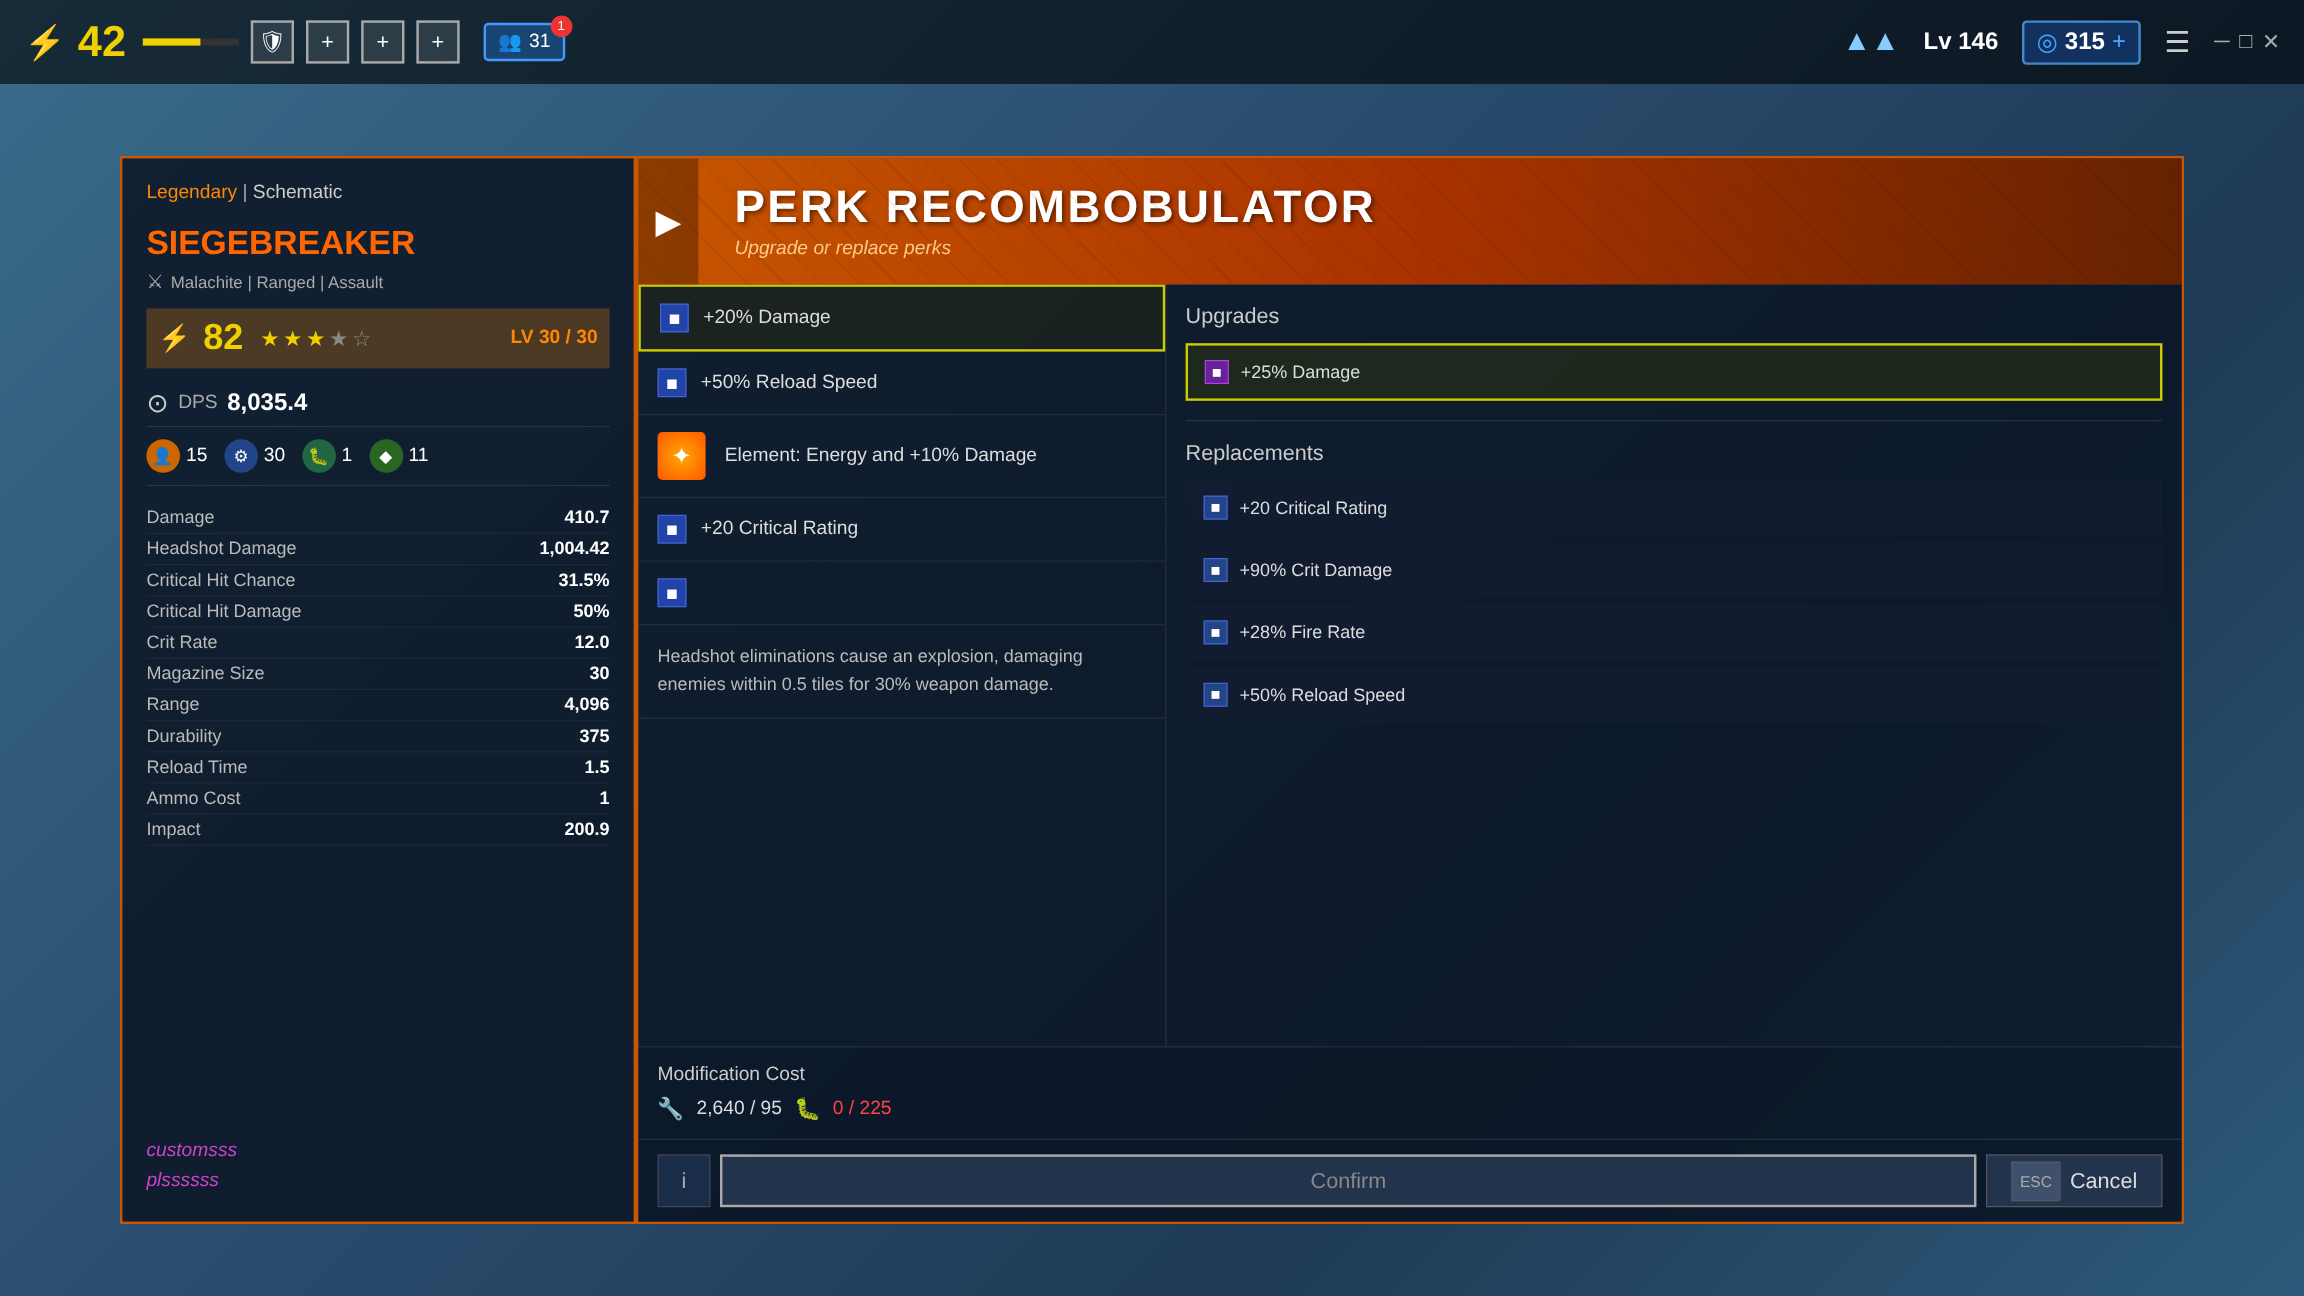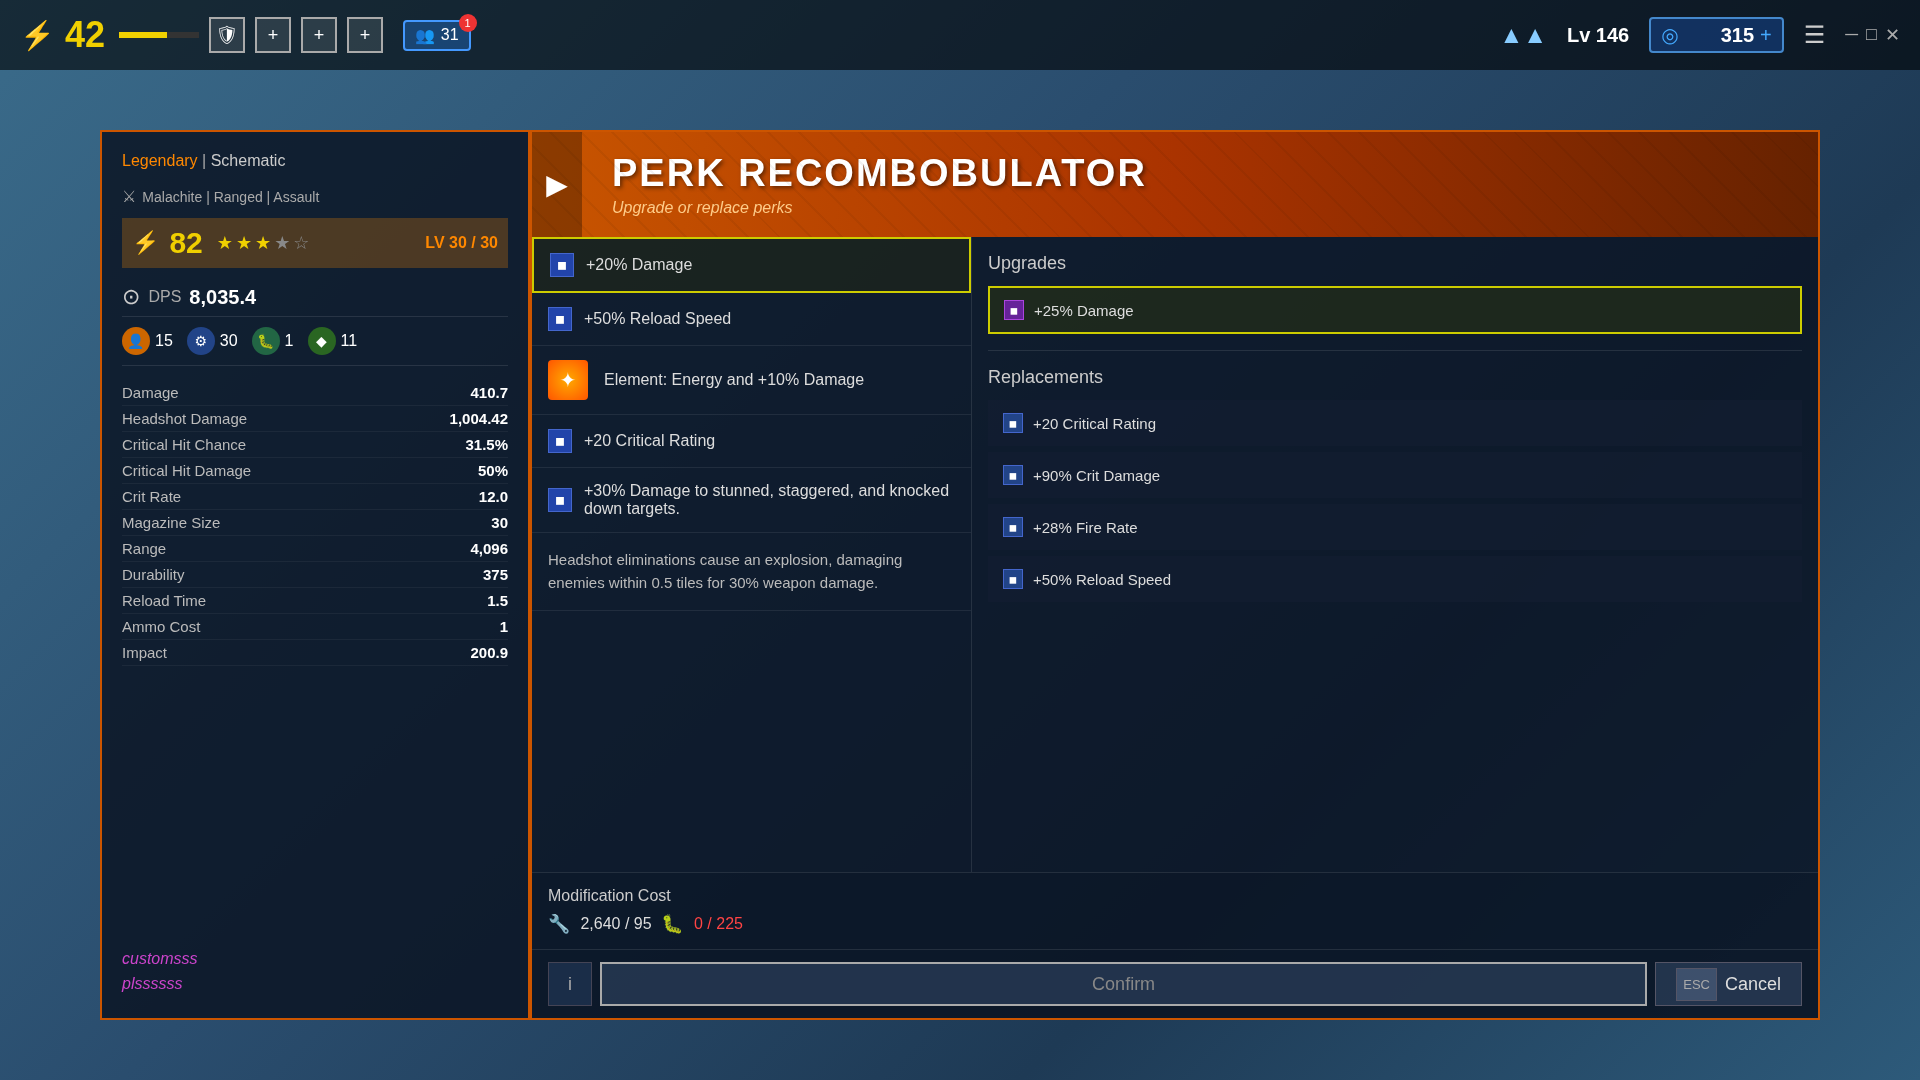--- a/index.html
+++ b/index.html
@@ -120,7 +120,6 @@
     .currency-amount {
       font-size: 20px;
       font-weight: bold;
-      margin-left: 36px;
     }
     .currency-plus {
       color: #44aaff;

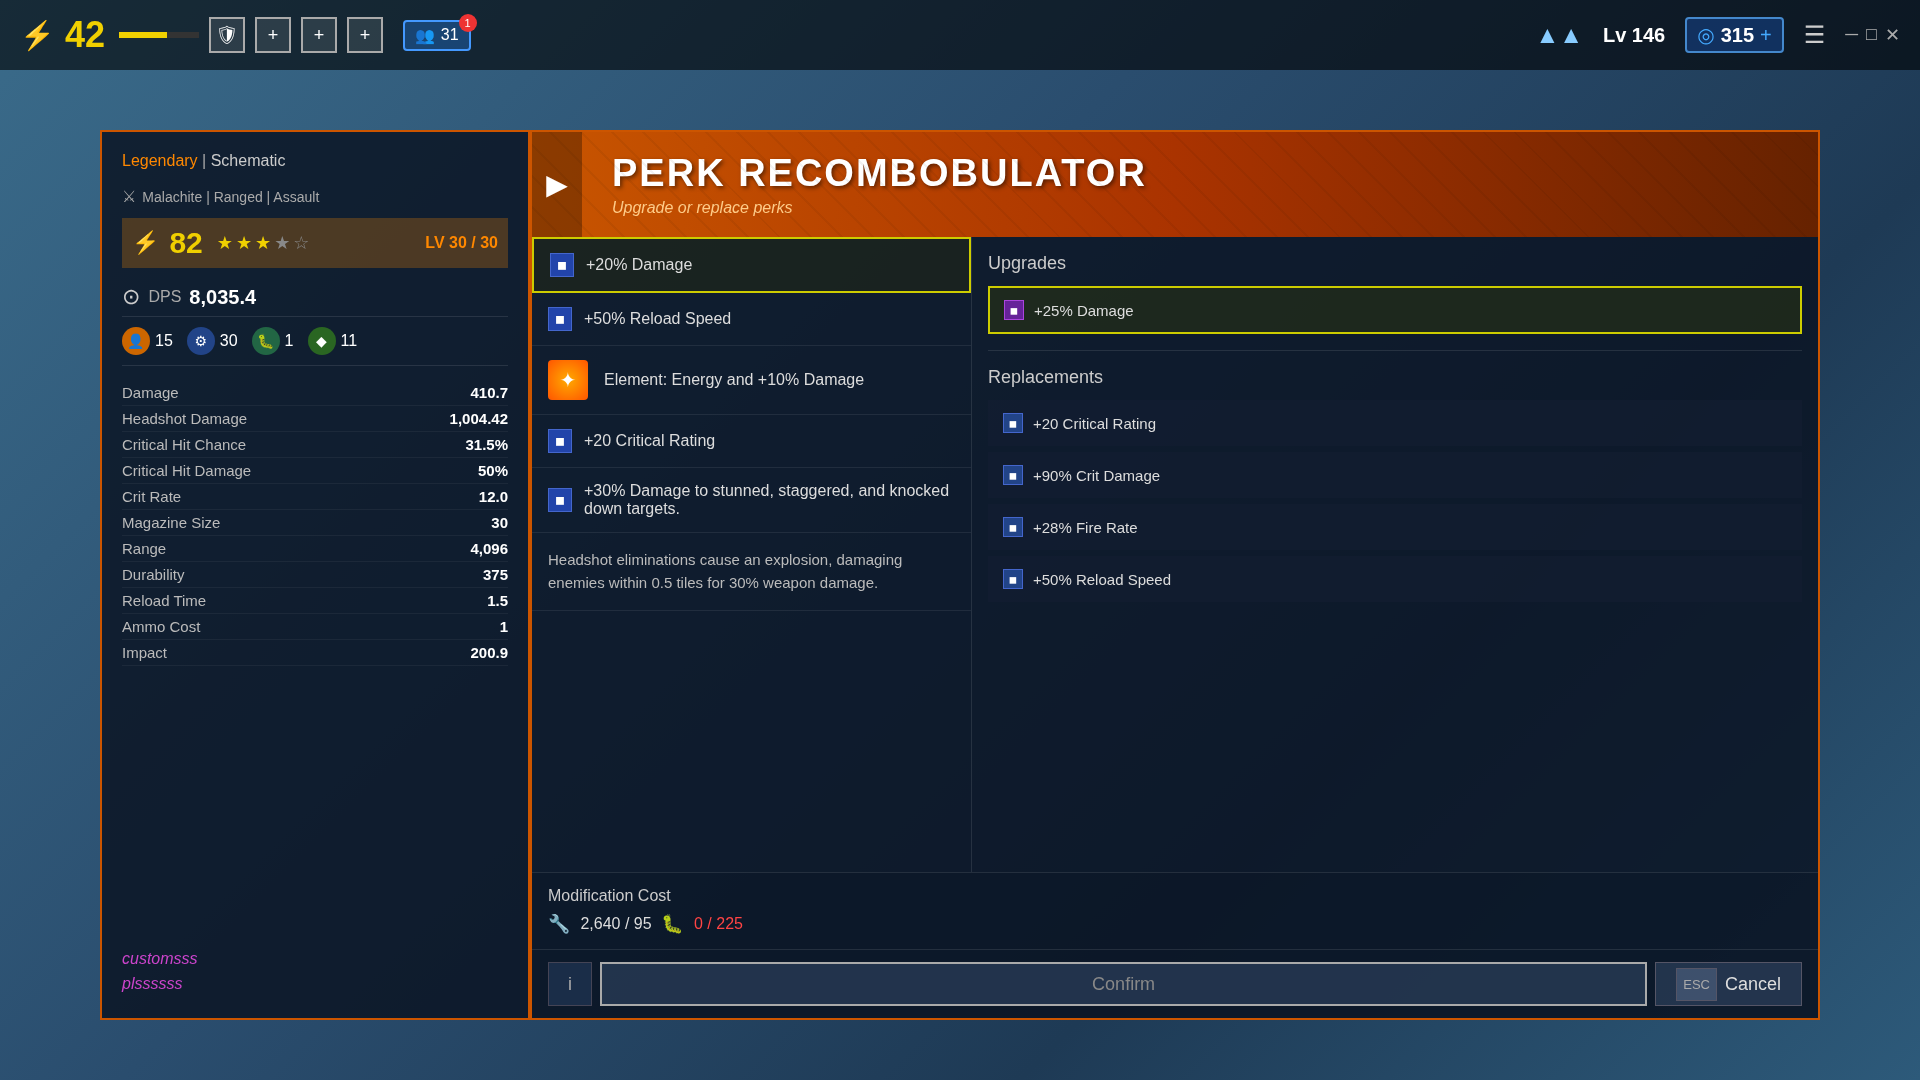--- a/index.html
+++ b/index.html
@@ -589,6 +589,7 @@
       <span class="pipe"> | </span>
       <span class="type">Schematic</span>
     </div>
+    <div class="weapon-name">SIEGEBREAKER</div>
     <div class="weapon-tags">
       <span class="icon-sword">⚔</span>
       <span>Malachite | Ranged | Assault</span>

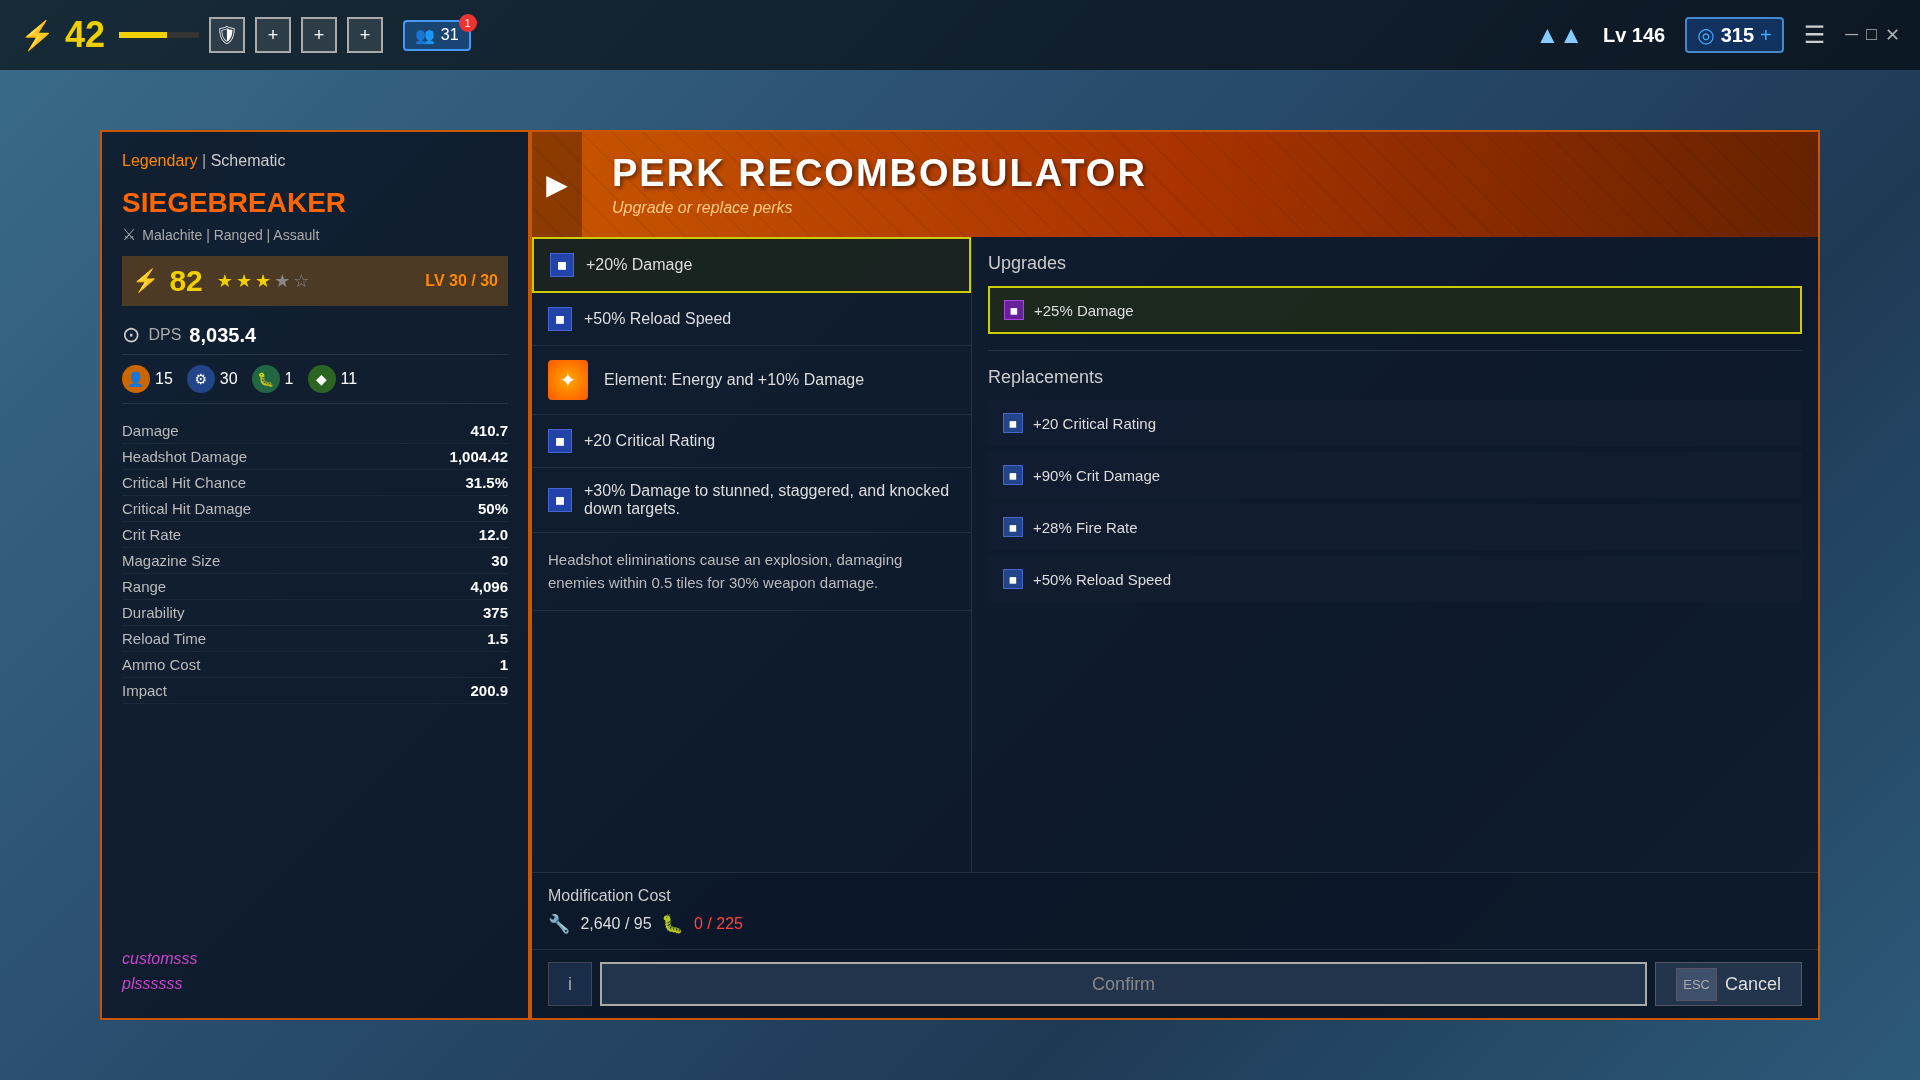--- a/index.html
+++ b/index.html
@@ -714,7 +714,6 @@
       </div>
               <div class="perk-item">
         <div class="perk-icon">◼</div>
-        <span class="perk-text">+30% Damage to stunned, staggered, and knocked down targets.</span>
       </div>
             </div>
           <div class="perk-description">Headshot eliminations cause an explosion, damaging enemies within 0.5 tiles for 30% weapon damage.</div>

